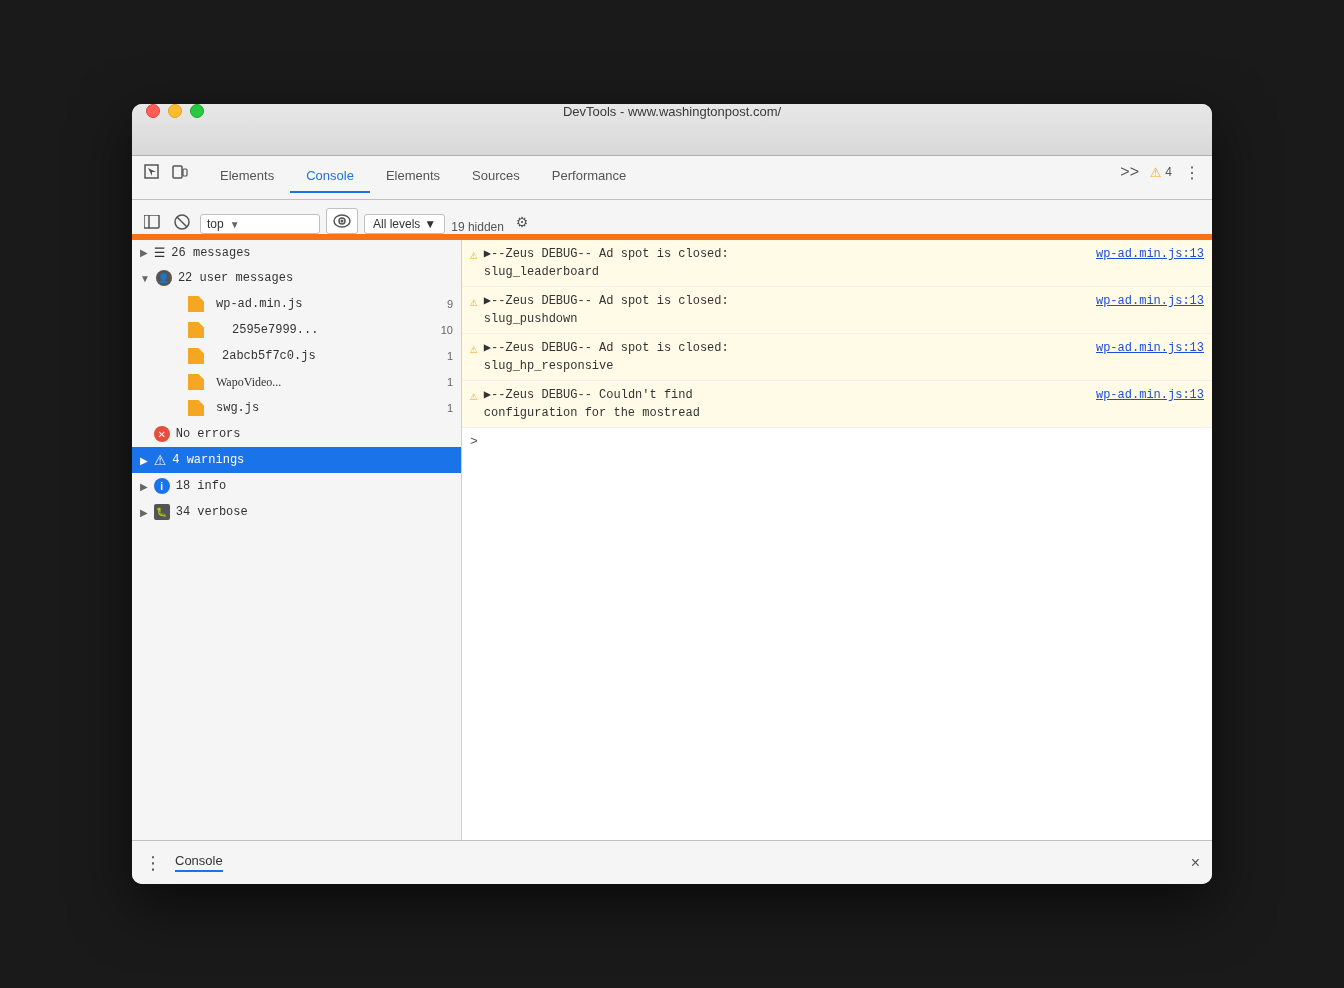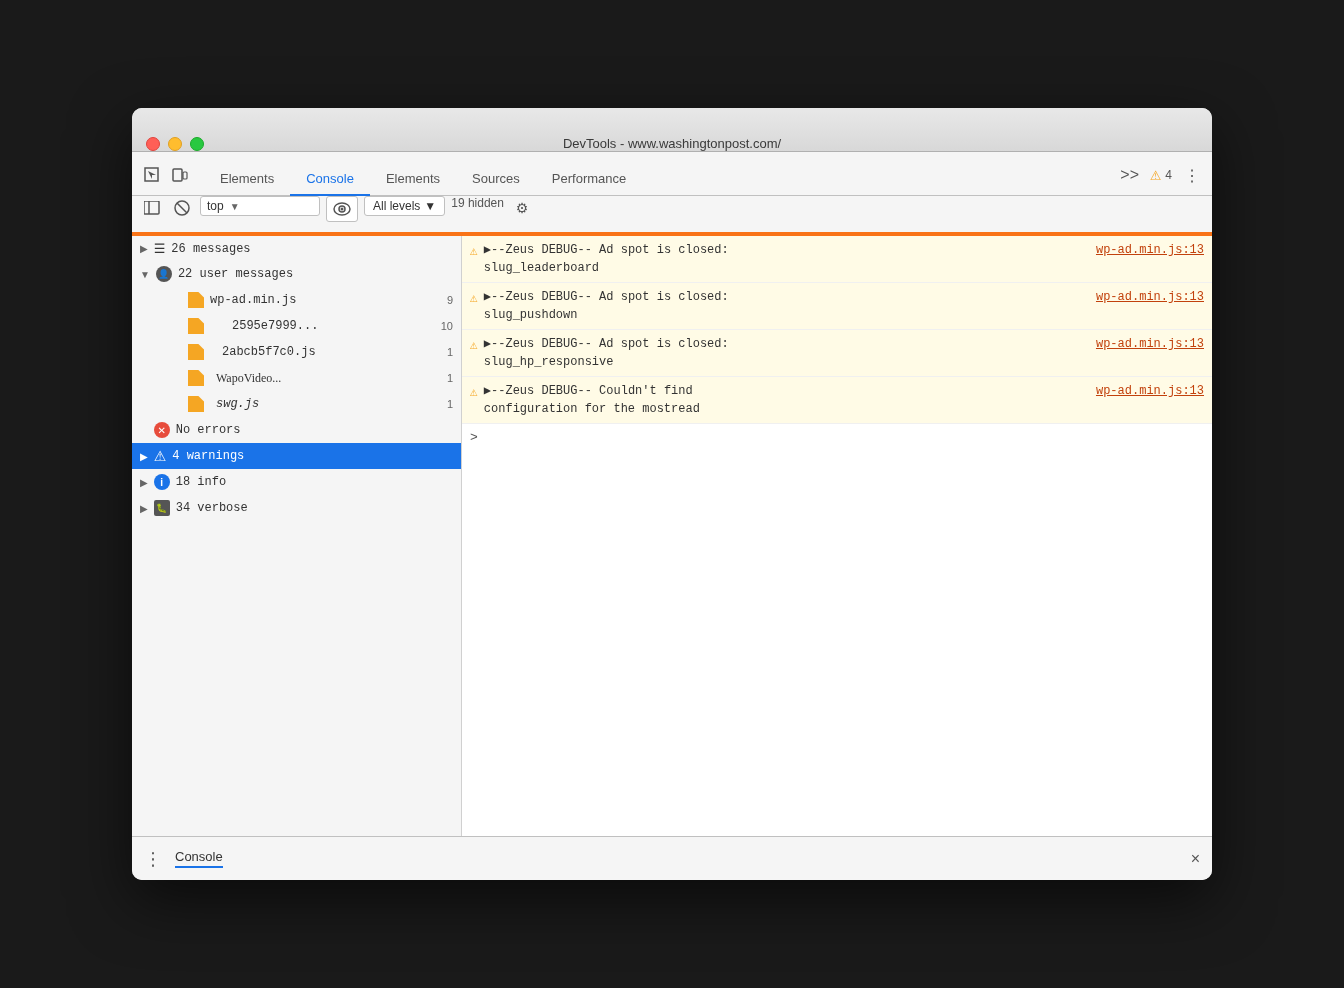--- a/index.html
+++ b/index.html
@@ -21,9 +21,9 @@
     
     .title-bar {
       background: linear-gradient(180deg, #e8e8e8 0%, #d8d8d8 100%);
-      height: 44px;
-      display: flex;
-      align-items: flex-end;
+      height: 52px;
+      display: flex;
+      align-items: flex-start;
       padding: 0 14px;
       border-bottom: 1px solid #b0b0b0;
       position: relative;

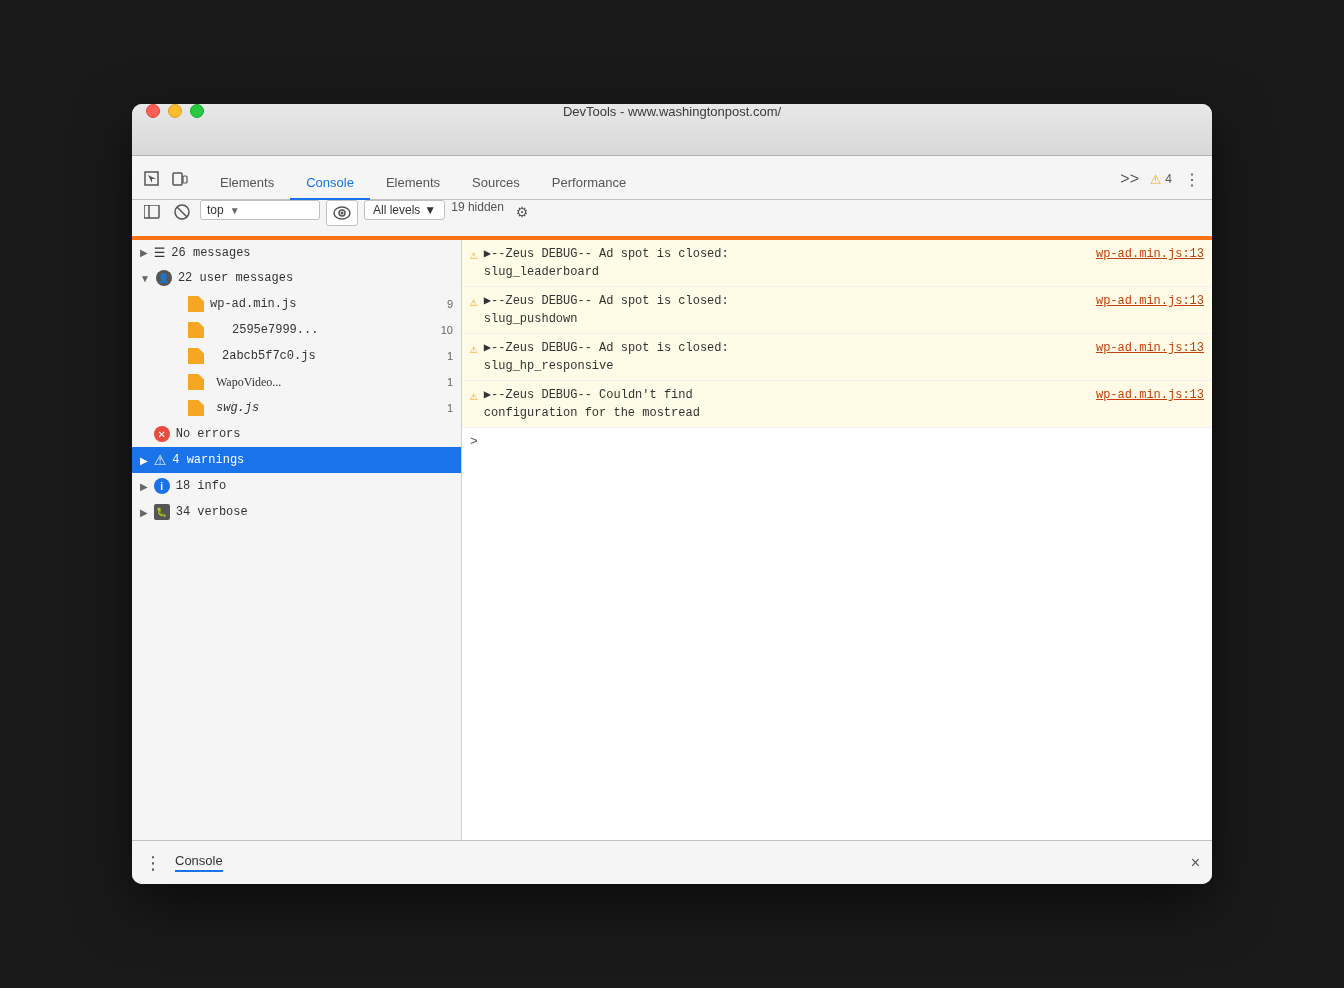--- a/index.html
+++ b/index.html
@@ -61,7 +61,7 @@
       display: flex;
       align-items: flex-end;
       border-bottom: 1px solid #c0c0c0;
-      padding: 0 8px;
+      padding: 7px 8px;
     }
     .tab-icons {
       display: flex;

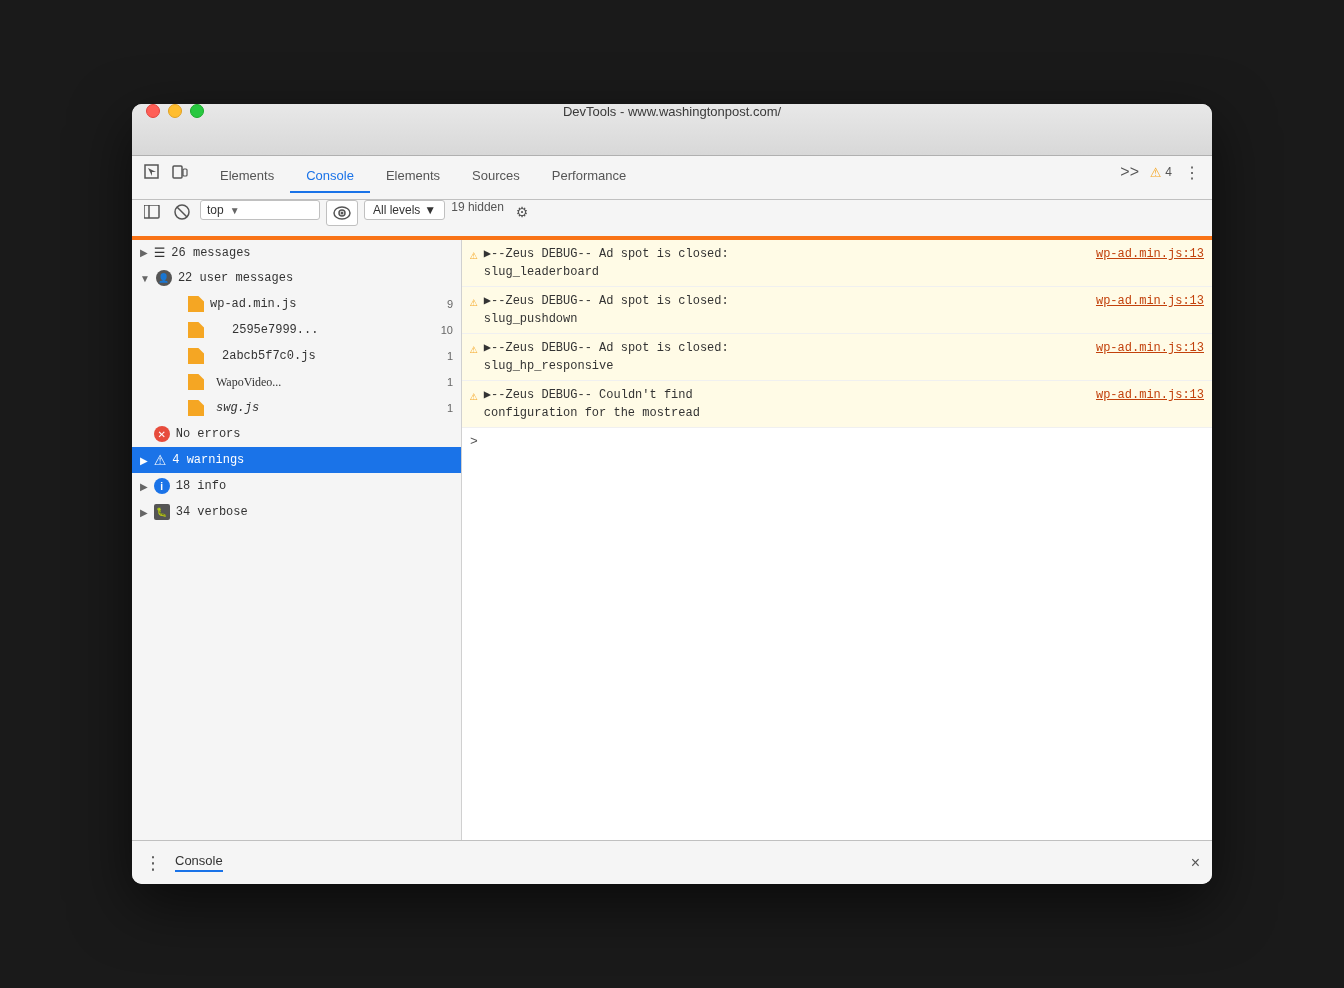--- a/index.html
+++ b/index.html
@@ -124,8 +124,8 @@
       background: #f5f5f5;
       height: 40px;
       display: flex;
-      align-items: flex-start;
-      border-bottom: 4px solid #f97316;
+      align-items: flex-end;
+      border-bottom: 6px solid #f97316;
       padding: 0 8px;
       gap: 6px;
     }

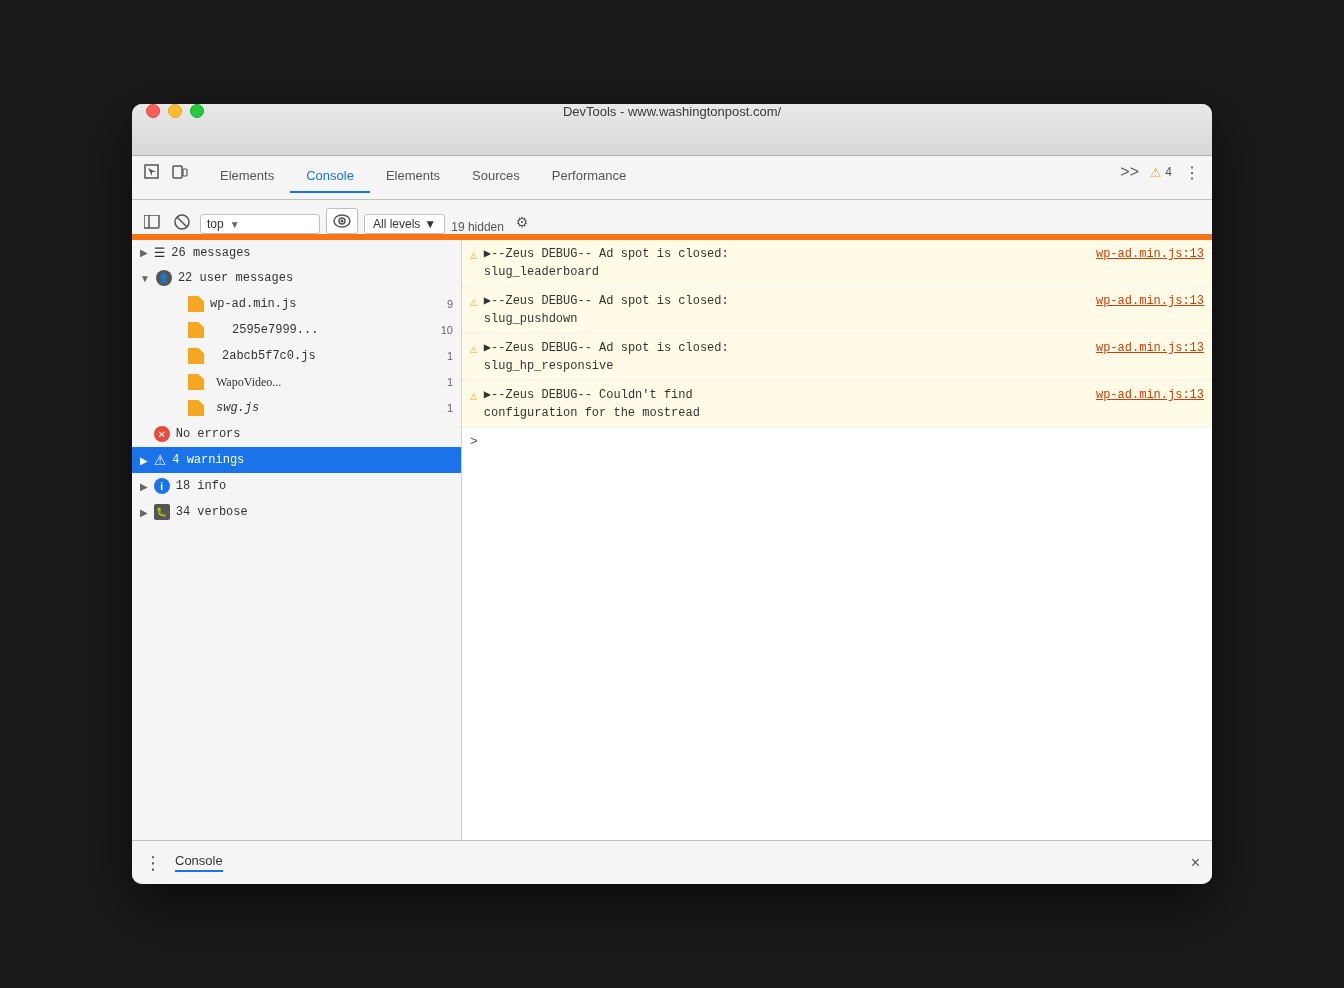--- a/index.html
+++ b/index.html
@@ -305,7 +305,7 @@
       color: #333;
     }
     .console-source {
-      color: #c2410c;
+      color: #1d4ed8;
       text-decoration: underline;
       cursor: pointer;
       white-space: nowrap;

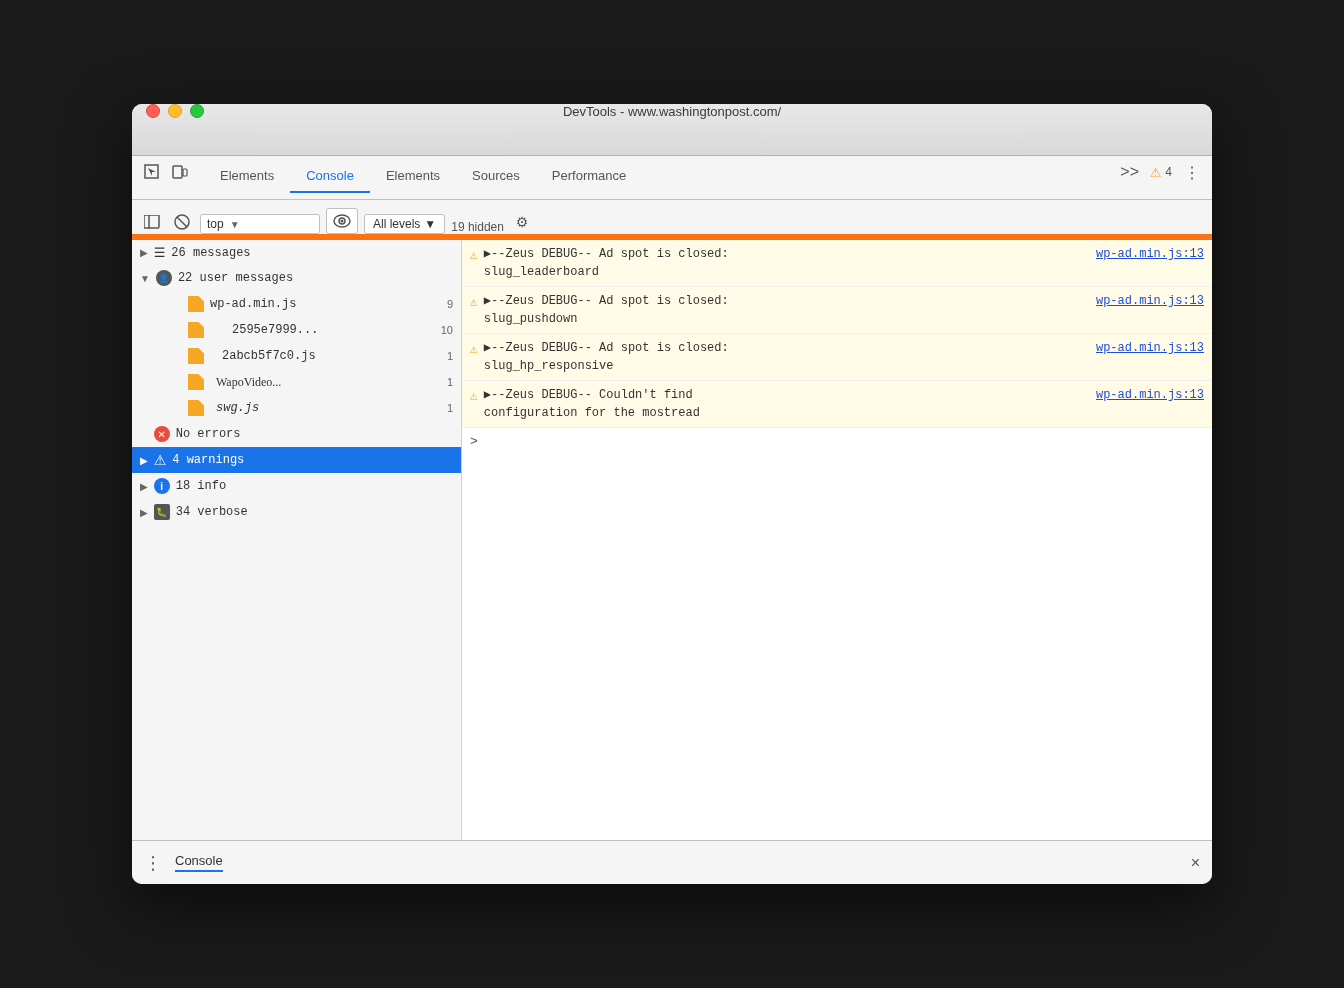--- a/index.html
+++ b/index.html
@@ -478,7 +478,7 @@
 
       <div class="sidebar-item" style="padding-left:32px;">
         <div class="file-icon"></div>
-        <span class="item-label" style="">wp-ad.min.js</span>
+        <span class="item-label" style="margin-left:6px;">wp-ad.min.js</span>
         <span class="item-count">9</span>
       </div>
       <div class="sidebar-item" style="padding-left:32px;">

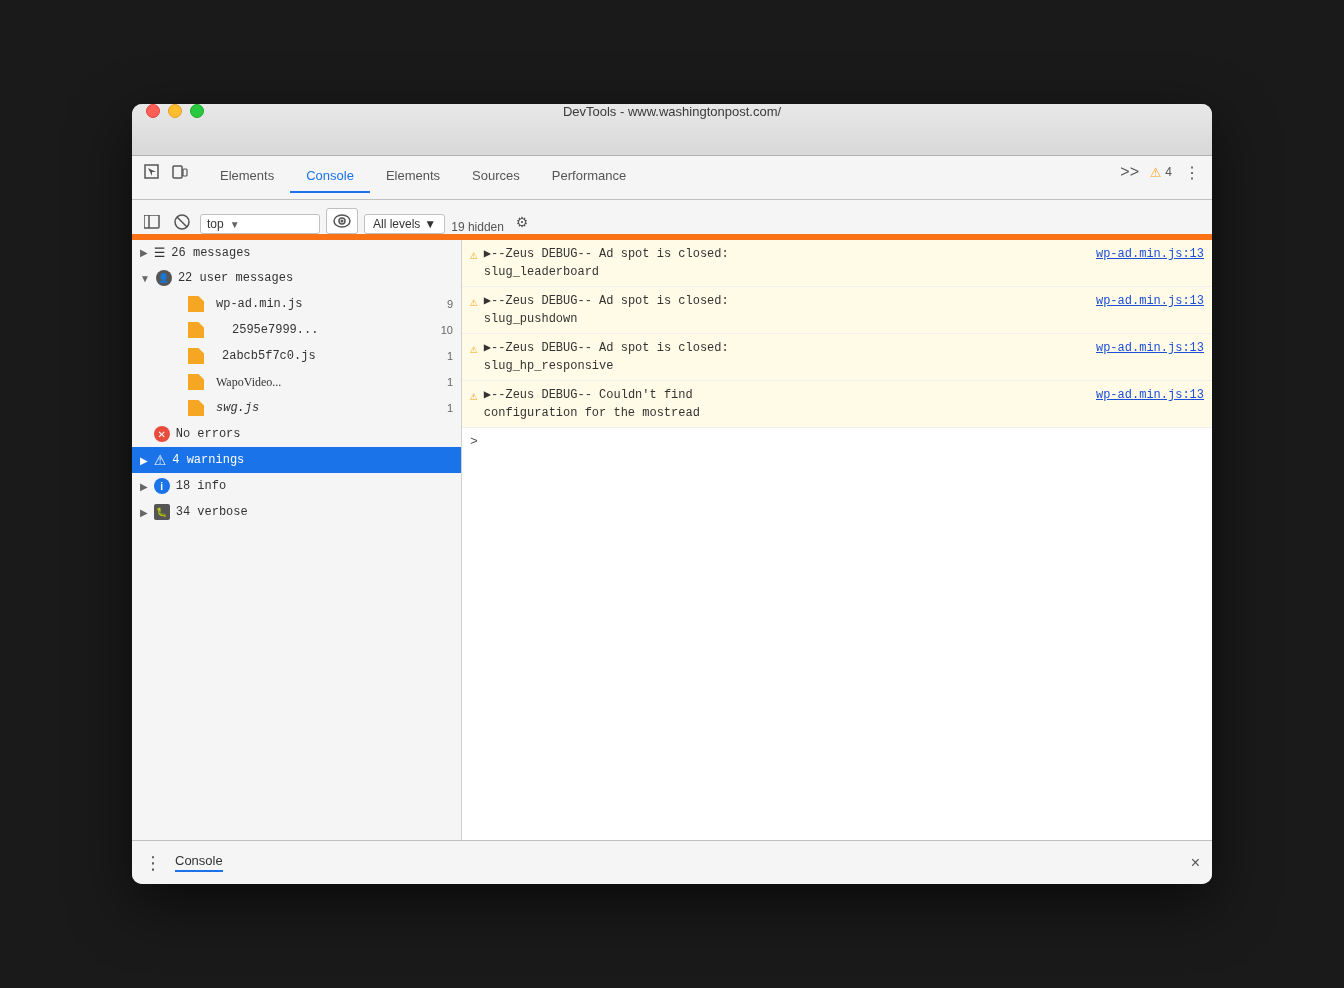--- a/index.html
+++ b/index.html
@@ -498,7 +498,7 @@
       </div>
       <div class="sidebar-item" style="padding-left:32px;">
         <div class="file-icon"></div>
-        <span class="item-label" style="margin-left:6px;font-style:italic;">swg.js</span>
+        <span class="item-label" style="margin-left:6px;">swg.js</span>
         <span class="item-count">1</span>
       </div>
 

